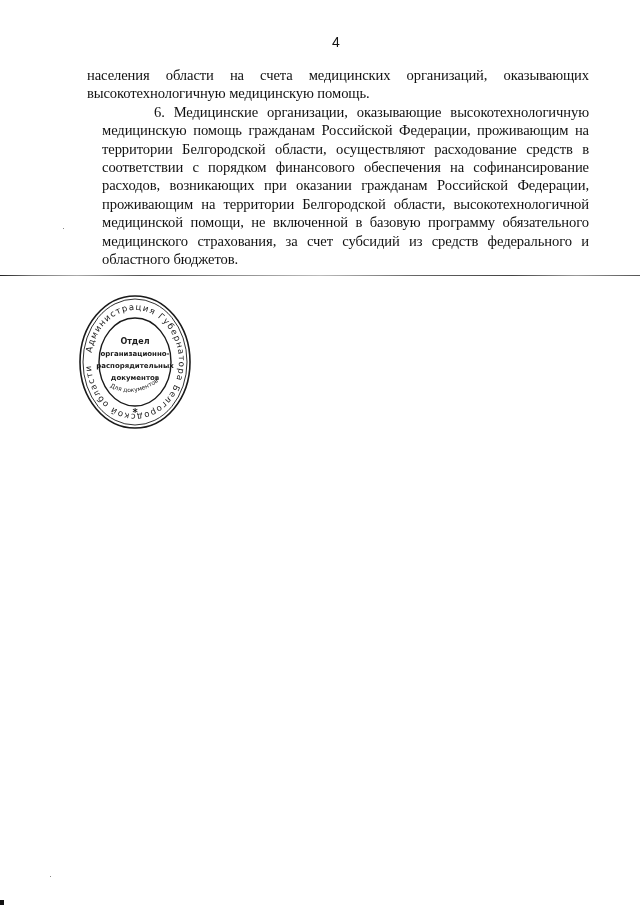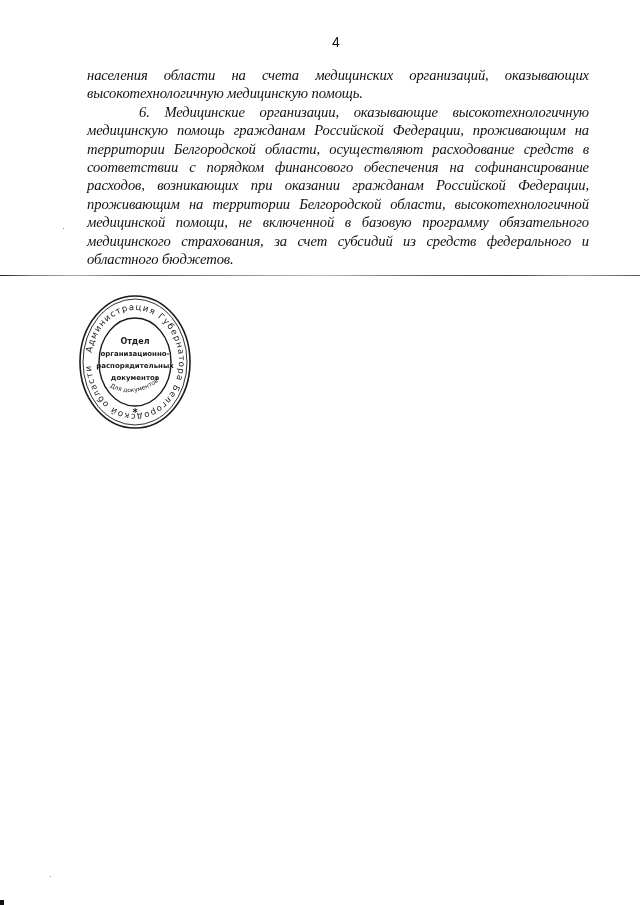--- a/index.html
+++ b/index.html
@@ -34,7 +34,6 @@
       line-height: 18.4px;
       text-align: justify;
       letter-spacing: -0.1px;
-      font-style: italic;
     }
     .body-text p {
       margin: 0;

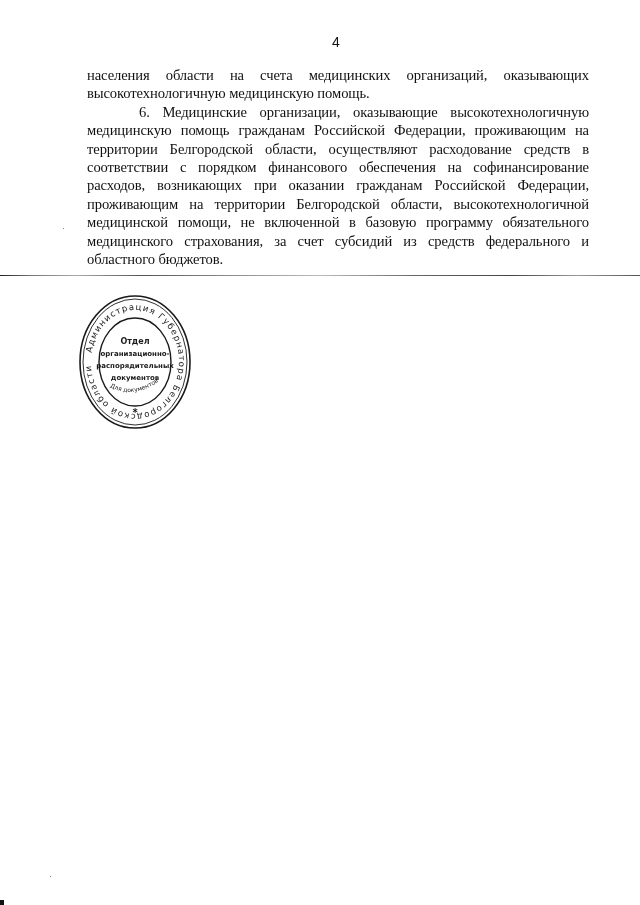--- a/index.html
+++ b/index.html
@@ -40,6 +40,7 @@
     }
     .body-text p.indent {
       text-indent: 52px;
+      margin-left: 15px;
     }
     .separator {
       position: absolute;

